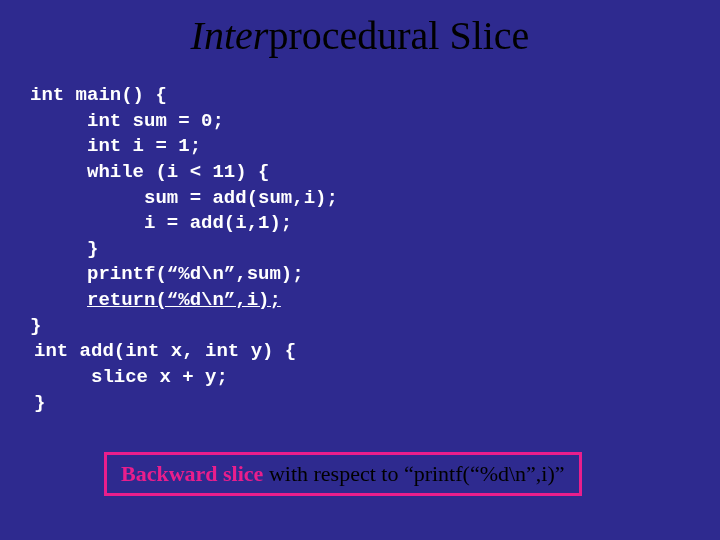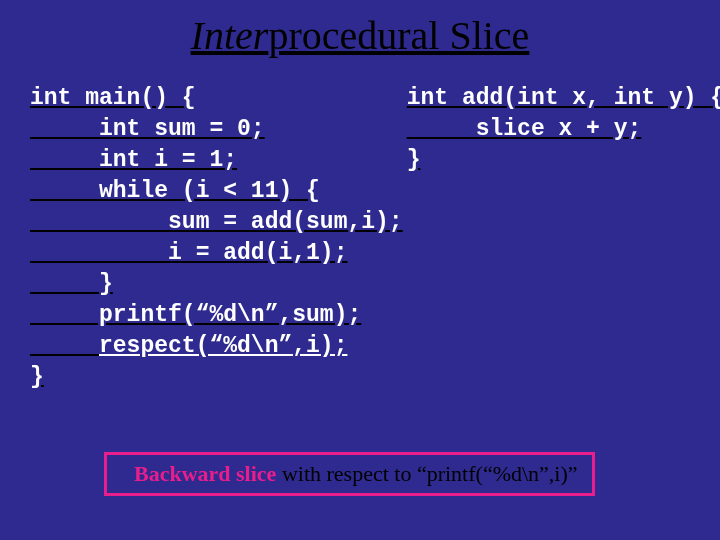--- a/index.html
+++ b/index.html
@@ -16,7 +16,6 @@
     height: 540px;
     position: relative;
     box-sizing: border-box;
-    text-decoration: underline;
   }
   .title {
     text-align: center;

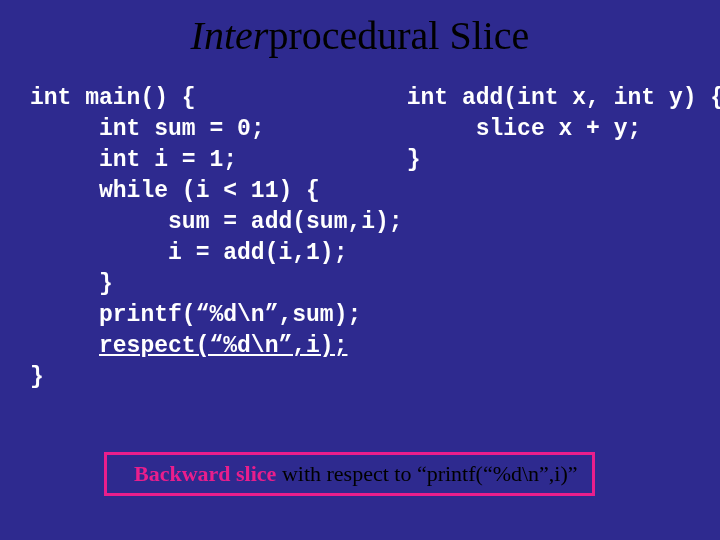--- a/index.html
+++ b/index.html
@@ -29,11 +29,11 @@
   }
   .code-row {
     display: flex;
-    flex-direction: row;
+    flex-direction: column;
     padding: 24px 30px 0 30px;
     color: #fff;
     font-family: "Courier New", Courier, monospace;
-    font-size: 23px;
+    font-size: 19px;
     font-weight: bold;
     line-height: 1.35;
   }

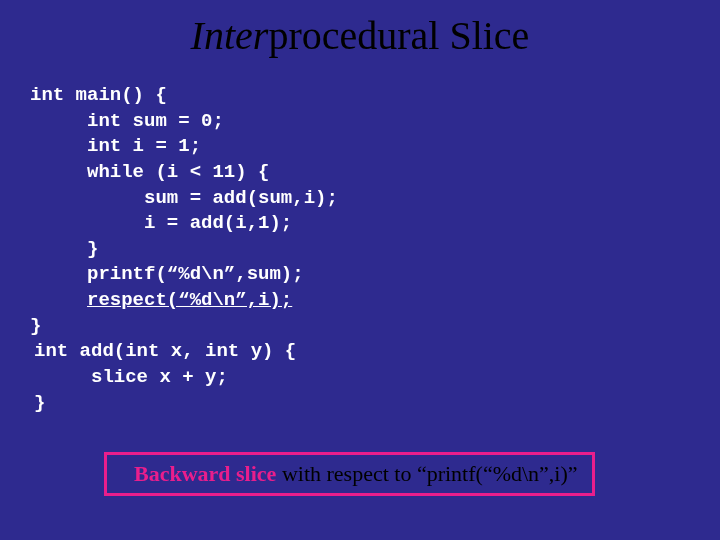--- a/index.html
+++ b/index.html
@@ -79,7 +79,7 @@
           i = add(i,1);
      }
      printf(“%d\n”,sum);
-     </span><span class="criterion">respect(“%d\n”,i);</span><span>
+     </span><span class="criterion">return(“%d\n”,i);</span><span>
 }</span></div>
     <div class="code-col col-right">int add(int x, int y) {
      slice x + y;

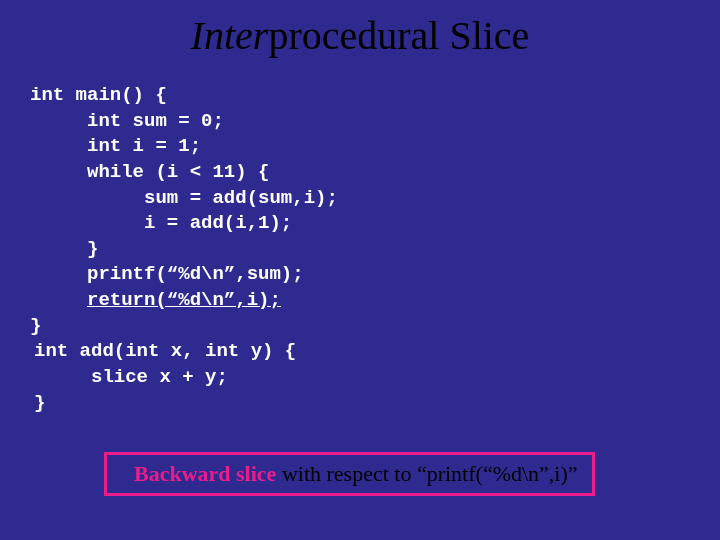--- a/index.html
+++ b/index.html
@@ -50,7 +50,7 @@
     left: 104px;
     top: 452px;
     border: 3px solid #e91e8c;
-    padding: 6px 14px 6px 27px;
+    padding: 6px 14px 6px 14px;
     color: #000;
     background: transparent;
     font-family: "Times New Roman", Times, serif;

